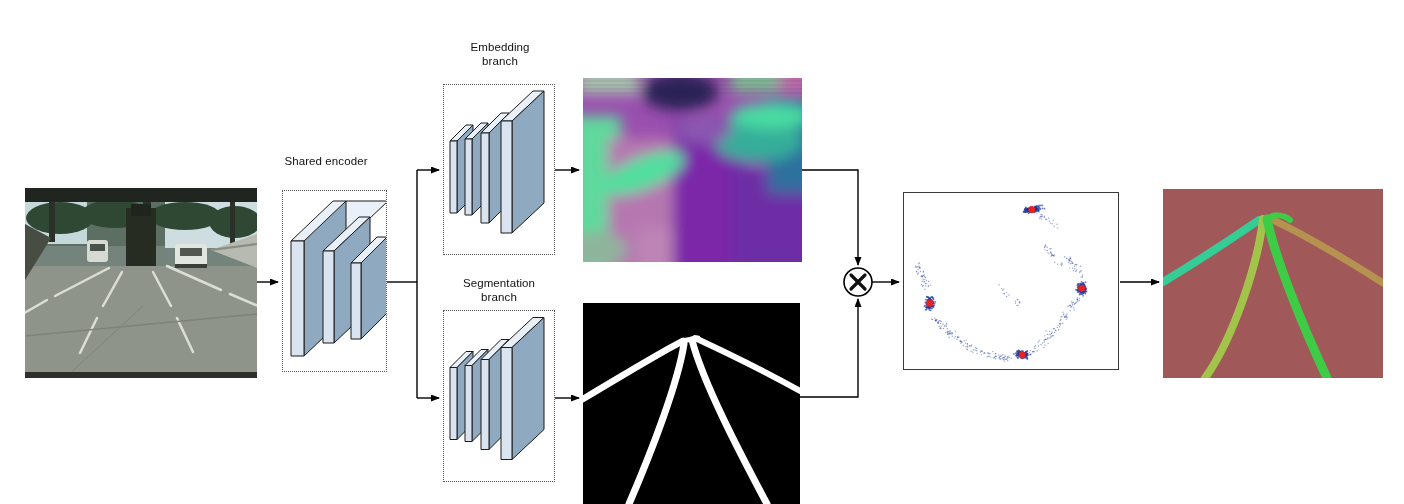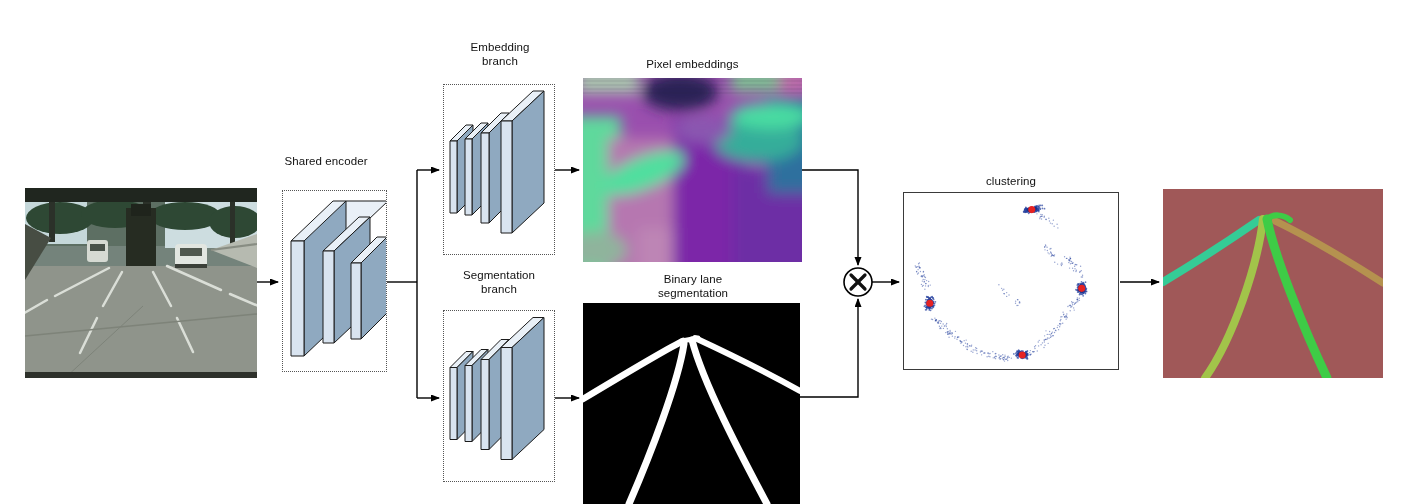--- a/index.html
+++ b/index.html
@@ -106,7 +106,6 @@
     </svg>
   </div>
 
-  <div class="lbl" style="left:583px;top:57px;width:219px">Pixel embeddings</div>
   <div class="img-frame" style="left:583px;top:78px;width:219px;height:184px">
     <svg width="219" height="184" viewBox="0 0 219 184">
       <defs>

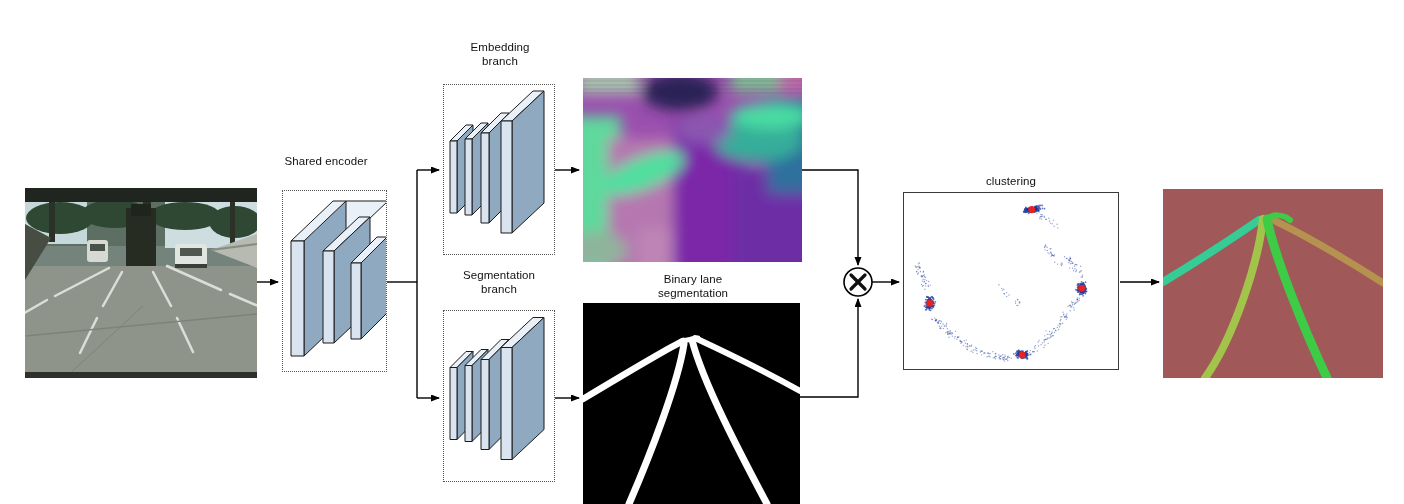--- a/index.html
+++ b/index.html
@@ -174,7 +174,6 @@
     </svg>
   </div>
 
-  <div class="lbl" style="left:903px;top:174px;width:216px">clustering</div>
   <div id="clustering-box" style="left:903px;top:192px;width:216px;height:178px">
     <svg width="213" height="175" viewBox="0 0 216 178" id="scatter-svg">
         <circle cx="26.4" cy="93.7" r="0.7" fill="#2843a0" fill-opacity="0.5"></circle>

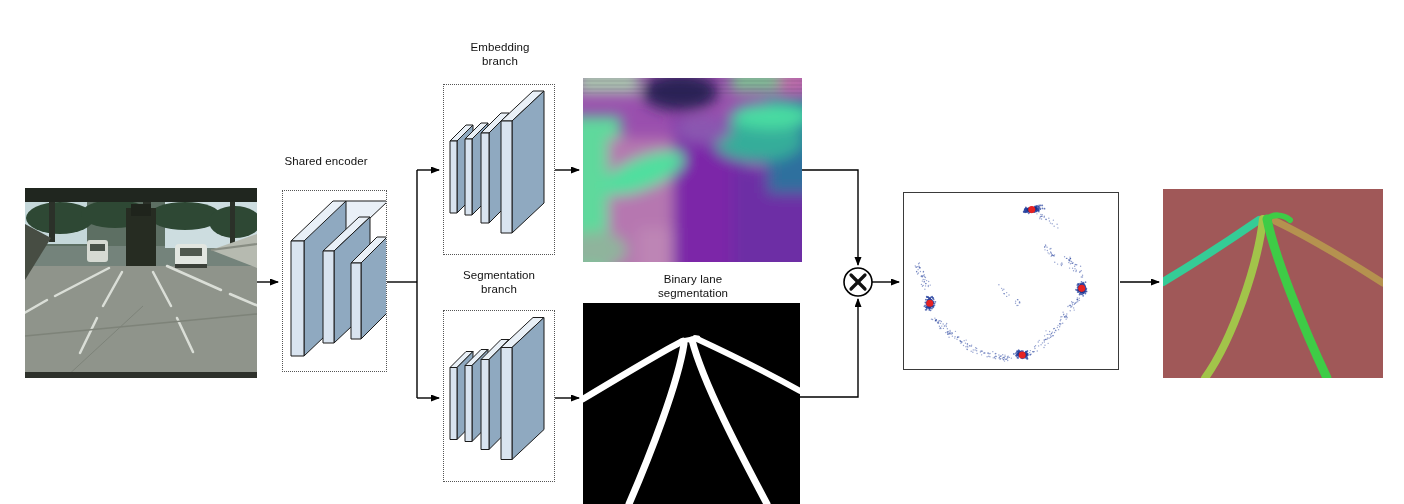--- a/index.html
+++ b/index.html
@@ -140,7 +140,7 @@
     </svg>
   </div>
 
-  <div class="lbl" style="left:453px;top:268px;width:92px">Segmentation branch</div>
+  <div class="lbl" style="left:453px;top:276px;width:92px">Segmentation branch</div>
   <div class="dotted-box" style="left:443px;top:310px;width:112px;height:172px">
     <svg width="110" height="170" viewBox="0 0 110 169">
       <g stroke="#1b1b1b" stroke-width="1" stroke-linejoin="round">

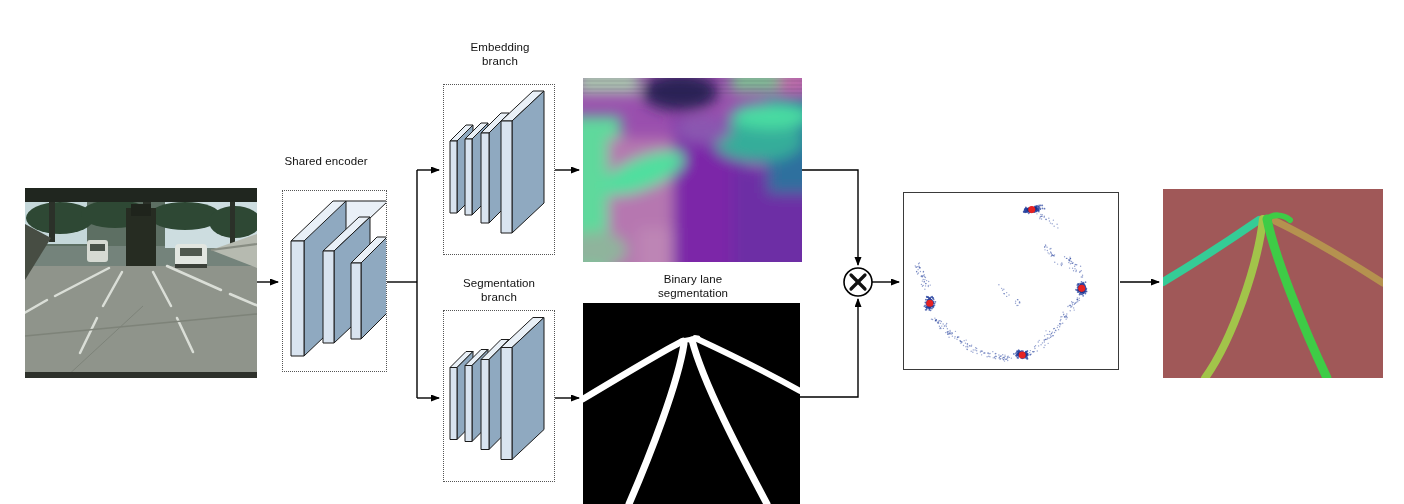--- a/index.html
+++ b/index.html
@@ -160,7 +160,6 @@
     </svg>
   </div>
 
-  <div class="lbl" style="left:638px;top:272px;width:110px">Binary lane segmentation</div>
   <div class="img-frame" style="left:583px;top:303px;width:217px;height:201px">
     <svg width="217" height="201" viewBox="0 0 217 201">
       <rect width="217" height="201" fill="#000000"></rect>

